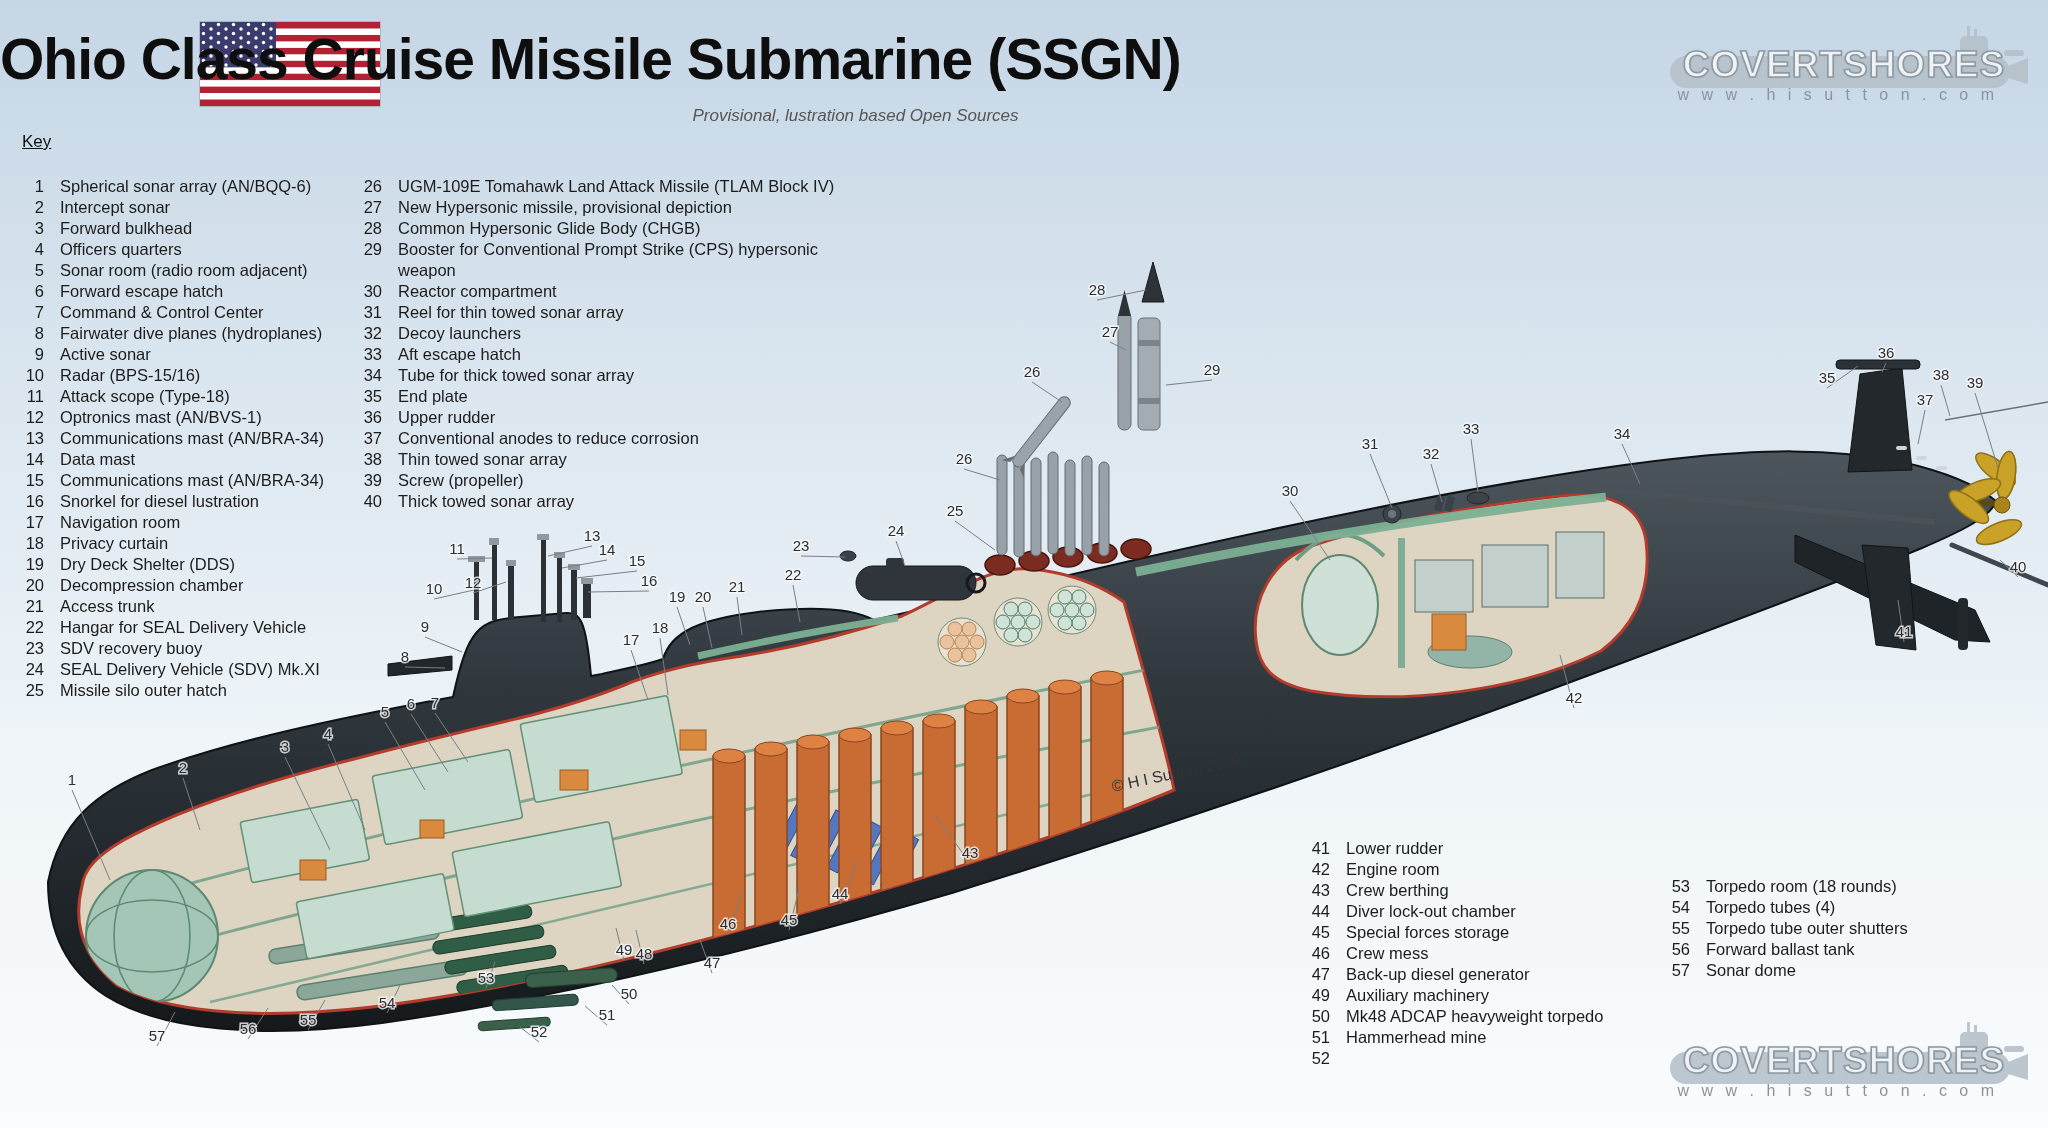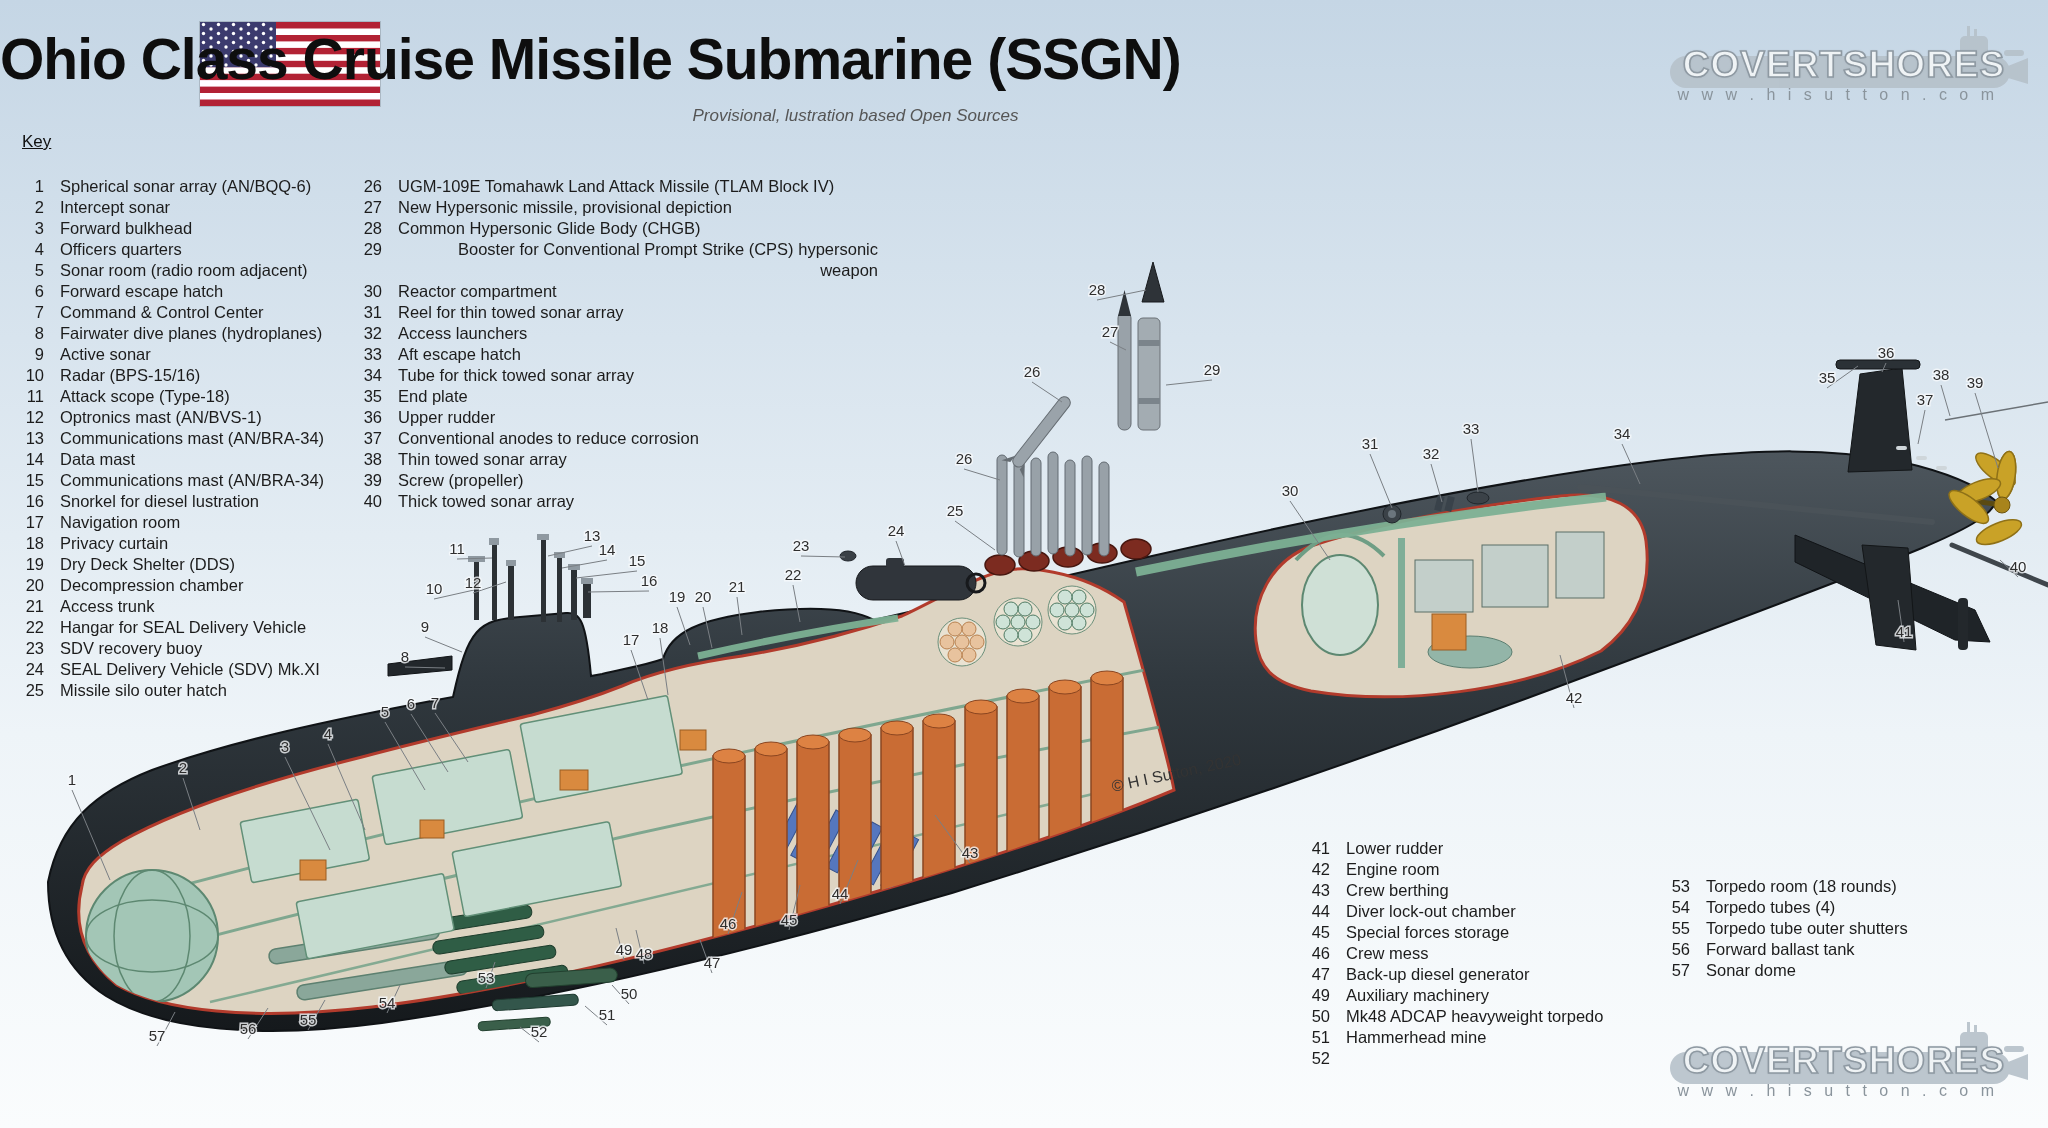--- a/index.html
+++ b/index.html
@@ -36,7 +36,7 @@
   .krow{display:flex;align-items:flex-start;}
   .knum{width:30px;text-align:right;margin-right:16px;flex:none;}
   .klab{max-width:300px;}
-  .kcol2 .klab{max-width:480px;text-align:right;}
+  .kcol2 .klab{max-width:480px;}
 
   .copyright{position:absolute;left:1112px;top:778px;font-size:16px;color:#333;
     transform:rotate(-12deg);transform-origin:left center;}

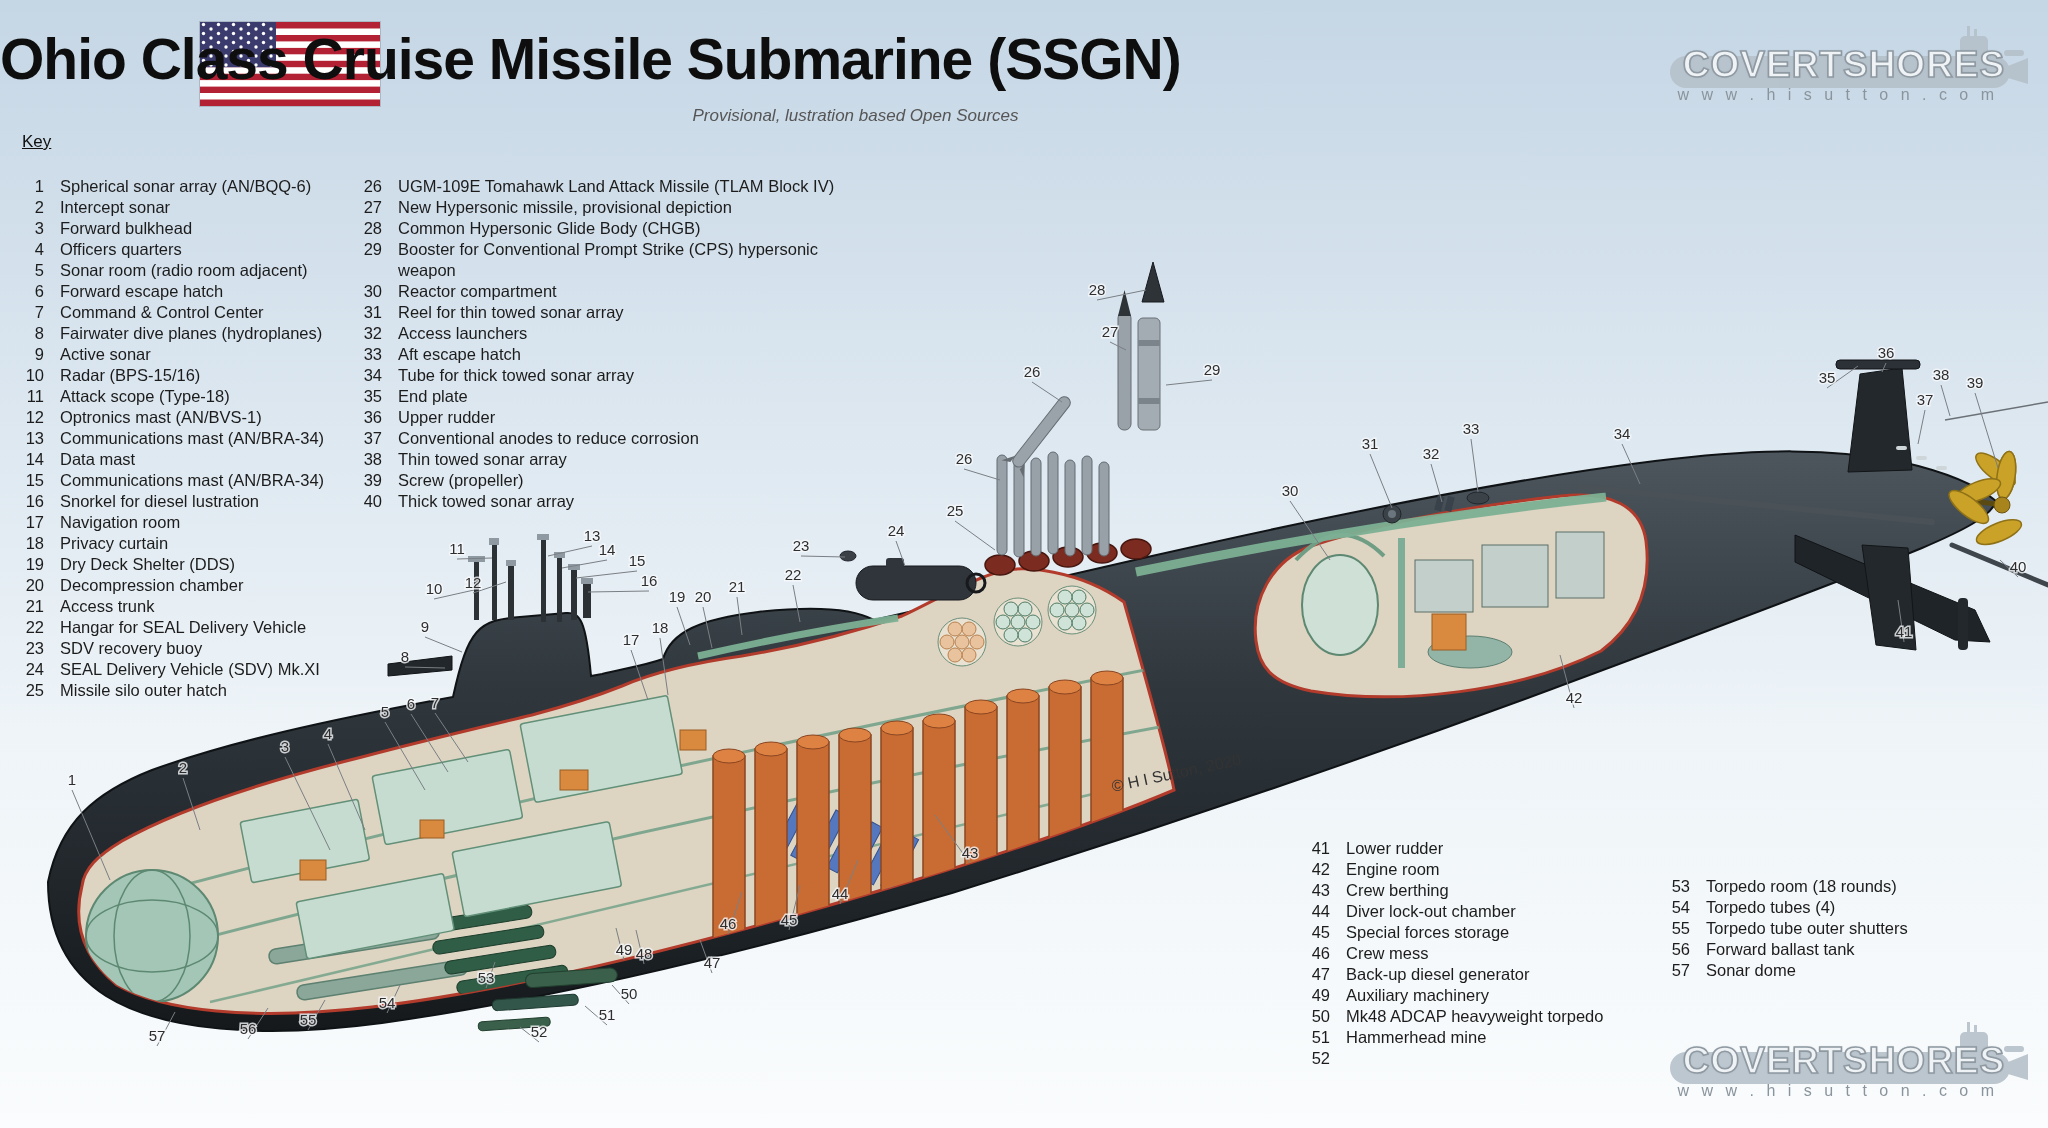--- a/index.html
+++ b/index.html
@@ -602,7 +602,7 @@
       </div>
       <div class="krow">
         <span class="knum">32</span>
-        <span class="klab">Access launchers</span>
+        <span class="klab">Decoy launchers</span>
       </div>
       <div class="krow">
         <span class="knum">33</span>

